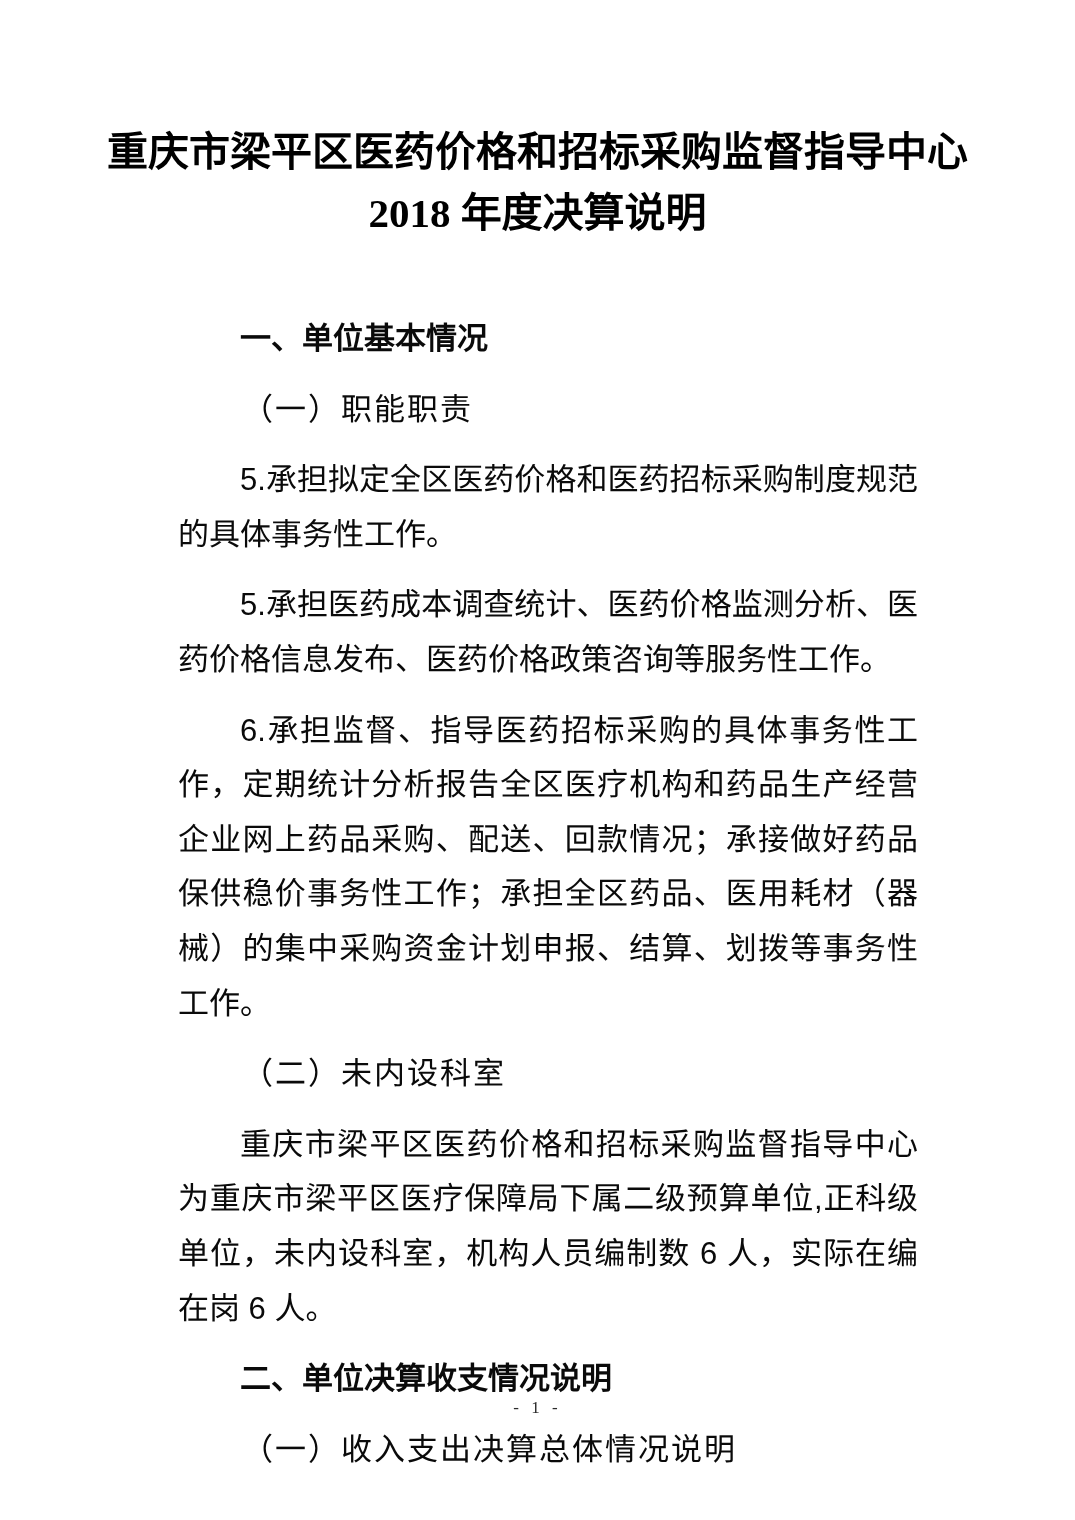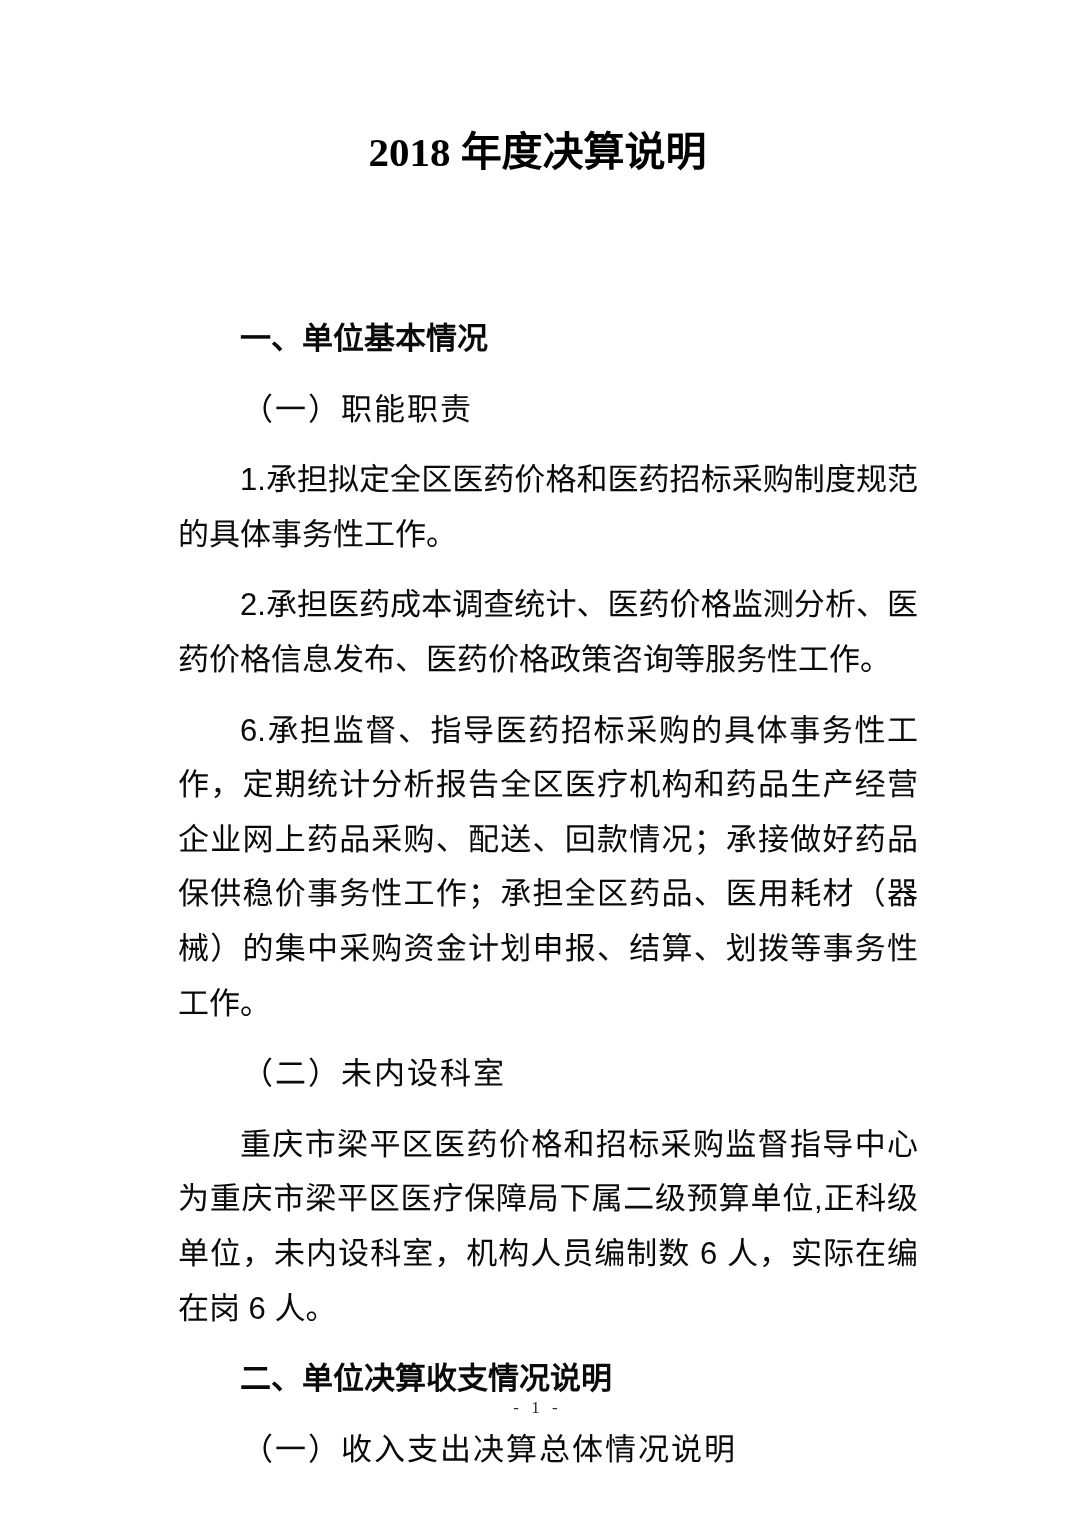--- a/index.html
+++ b/index.html
@@ -81,6 +81,7 @@
 <div class="page">
 
   <div class="doc-title">
+    <div>重庆市梁平区医药价格和招标采购监督指导中心</div>
     <div>2018 年度决算说明</div>
   </div>
 

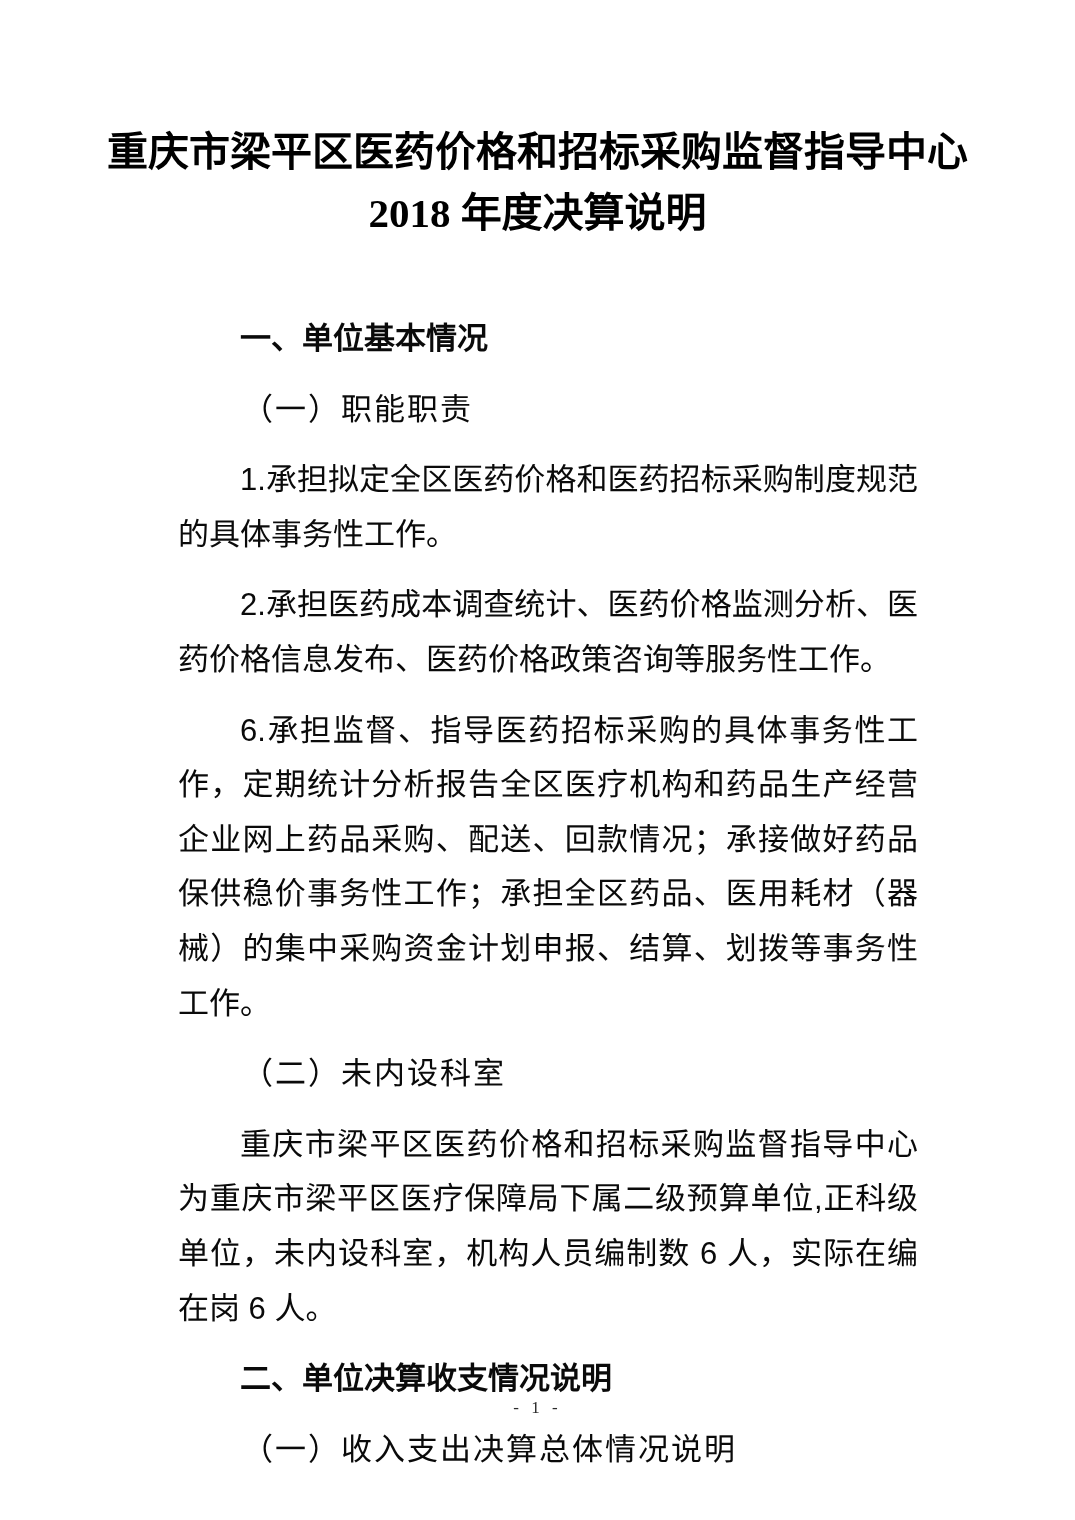--- a/index.html
+++ b/index.html
@@ -88,7 +88,7 @@
   <div class="doc-body">
     <h2 class="h-bold">一、单位基本情况</h2>
     <h3 class="h-kai">（一）职能职责</h3>
-    <p class="para">1.承担拟定全区医药价格和医药招标采购制度规范的具体事务性工作。</p>
+    <p class="para">5.承担拟定全区医药价格和医药招标采购制度规范的具体事务性工作。</p>
     <p class="para">2.承担医药成本调查统计、医药价格监测分析、医药价格信息发布、医药价格政策咨询等服务性工作。</p>
     <p class="para">6.承担监督、指导医药招标采购的具体事务性工作，定期统计分析报告全区医疗机构和药品生产经营企业网上药品采购、配送、回款情况；承接做好药品保供稳价事务性工作；承担全区药品、医用耗材（器械）的集中采购资金计划申报、结算、划拨等事务性工作。</p>
     <h3 class="h-kai">（二）未内设科室</h3>

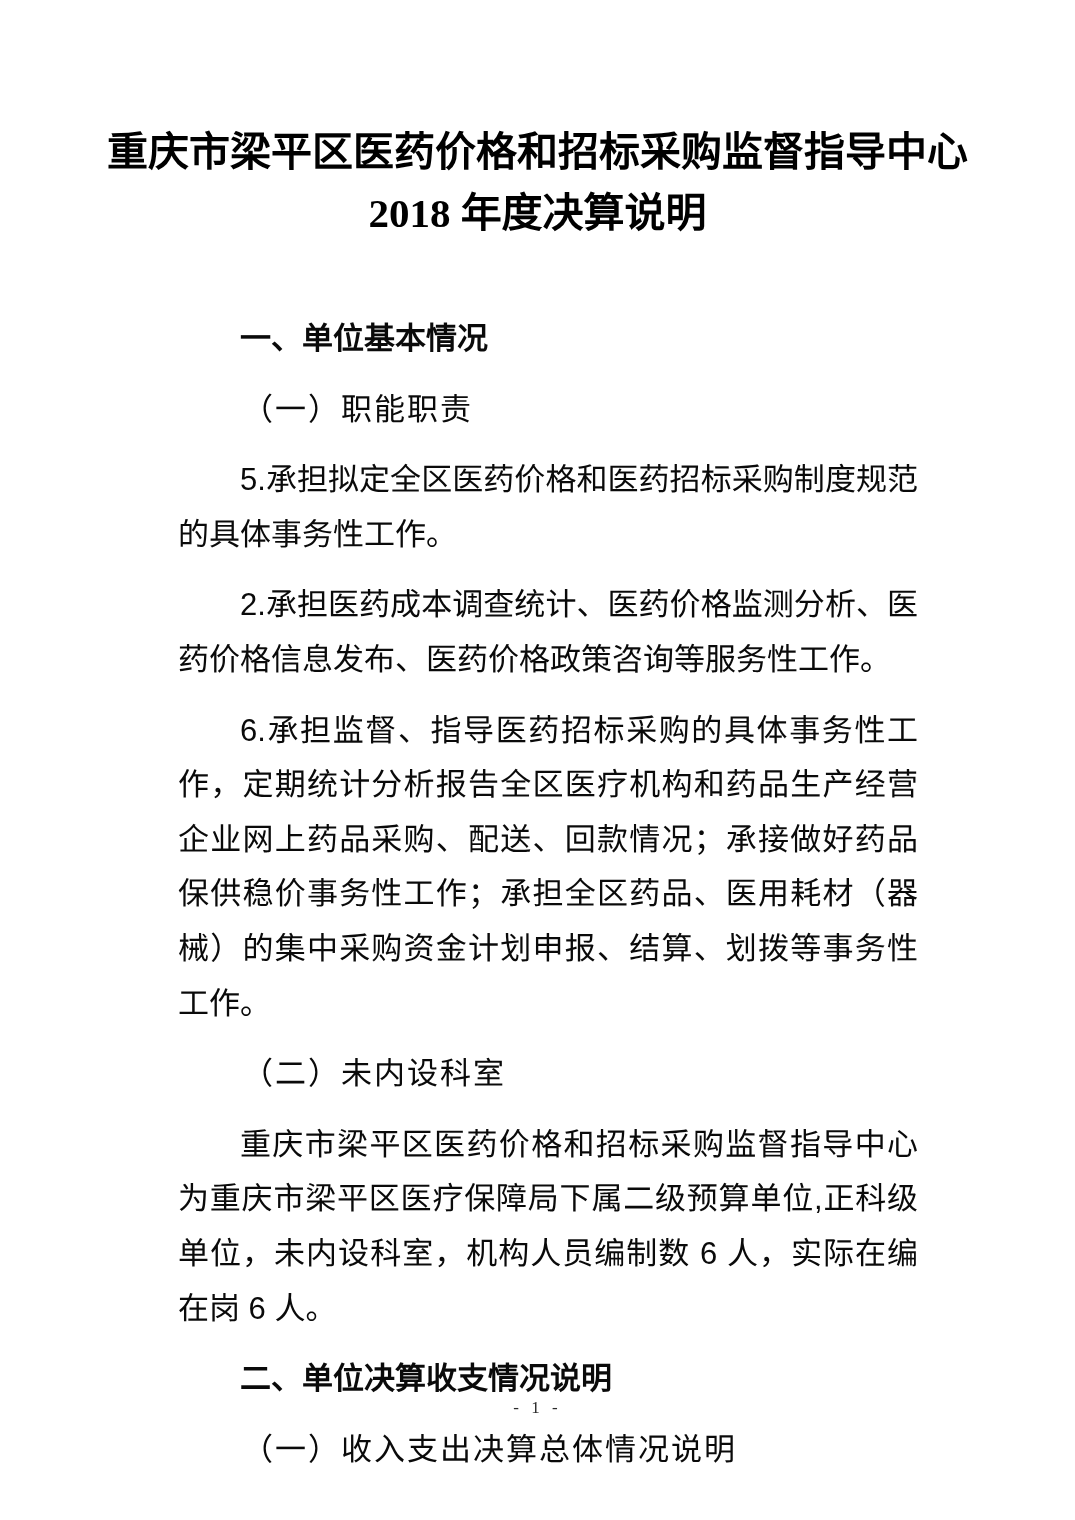--- a/index.html
+++ b/index.html
@@ -89,7 +89,7 @@
     <h2 class="h-bold">一、单位基本情况</h2>
     <h3 class="h-kai">（一）职能职责</h3>
     <p class="para">5.承担拟定全区医药价格和医药招标采购制度规范的具体事务性工作。</p>
-    <p class="para">2.承担医药成本调查统计、医药价格监测分析、医药价格信息发布、医药价格政策咨询等服务性工作。</p>
+    <p class="para">5.承担医药成本调查统计、医药价格监测分析、医药价格信息发布、医药价格政策咨询等服务性工作。</p>
     <p class="para">6.承担监督、指导医药招标采购的具体事务性工作，定期统计分析报告全区医疗机构和药品生产经营企业网上药品采购、配送、回款情况；承接做好药品保供稳价事务性工作；承担全区药品、医用耗材（器械）的集中采购资金计划申报、结算、划拨等事务性工作。</p>
     <h3 class="h-kai">（二）未内设科室</h3>
     <p class="para">重庆市梁平区医药价格和招标采购监督指导中心为重庆市梁平区医疗保障局下属二级预算单位,正科级单位，未内设科室，机构人员编制数 6 人，实际在编在岗 6 人。</p>

